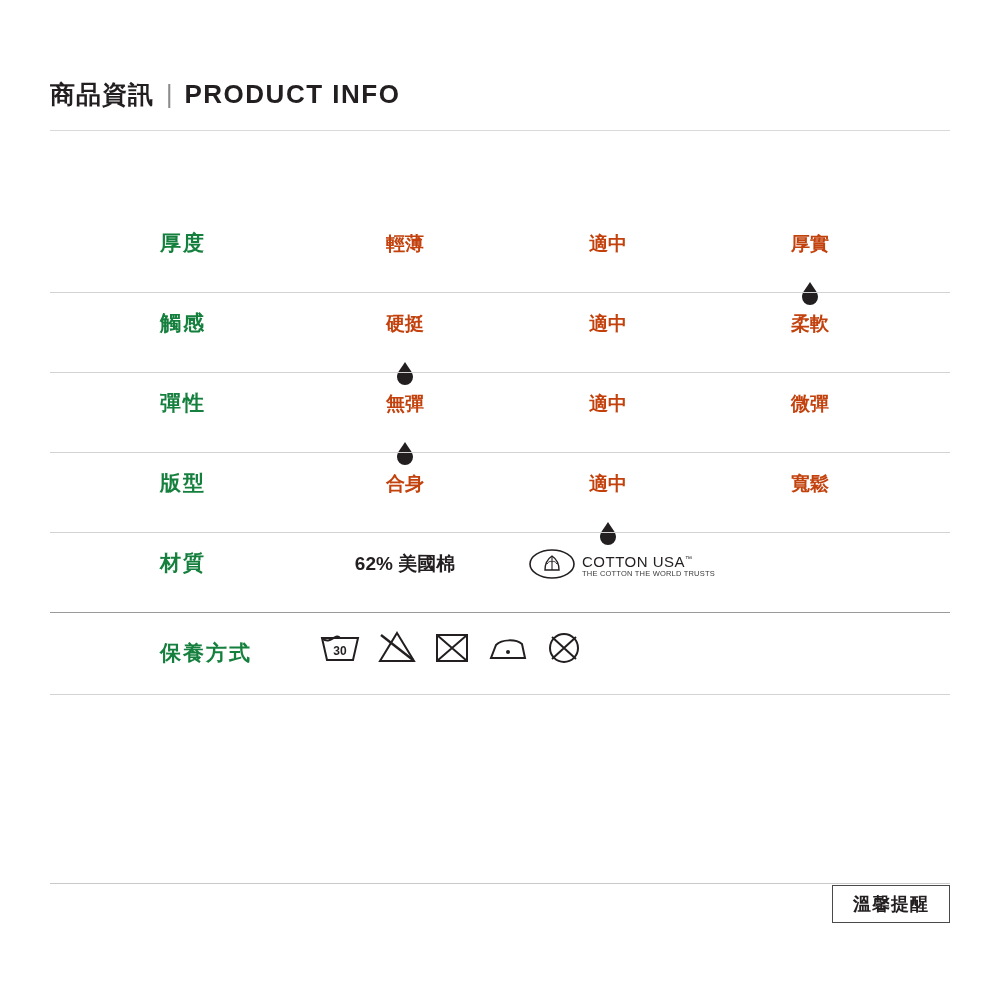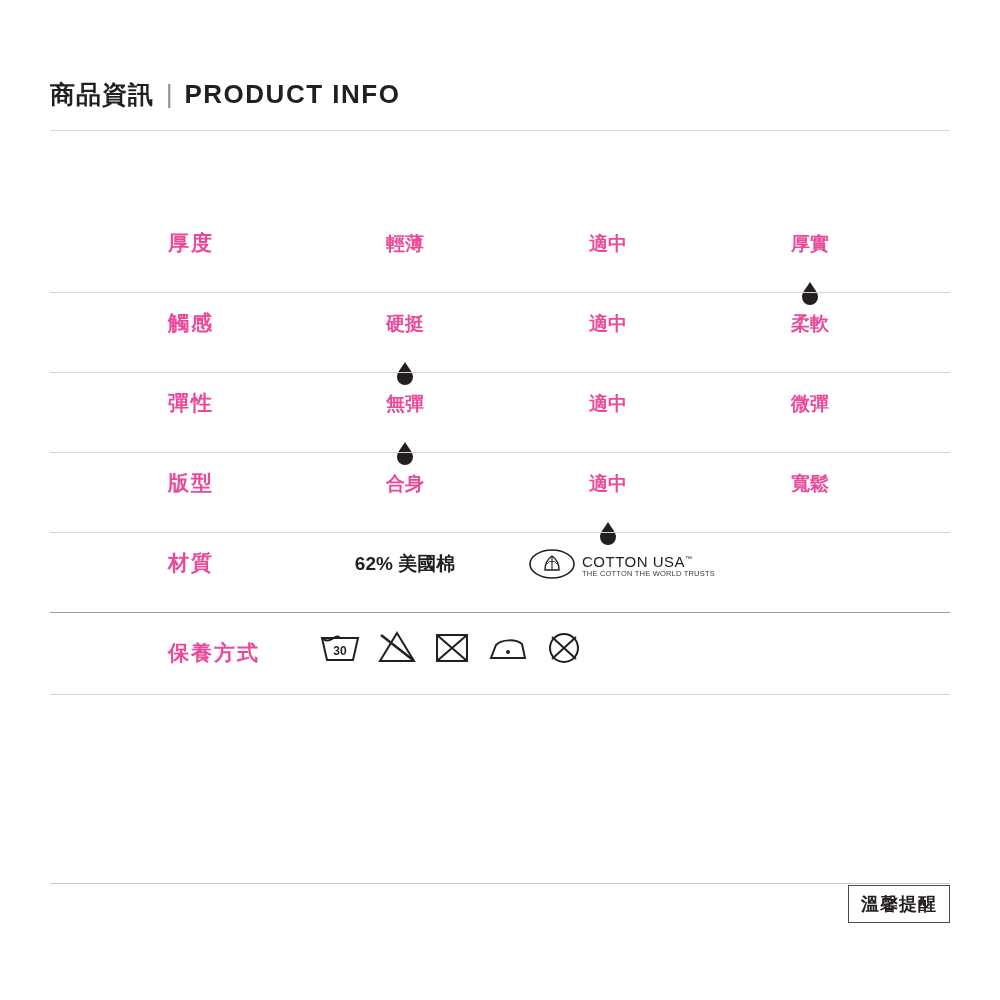--- a/index.html
+++ b/index.html
@@ -87,13 +87,13 @@
   }
   .label {
     position: absolute;
-    left: 118px;
+    left: 110px;
     top: 16px;
     width: 140px;
     font-size: 21px;
     font-weight: bold;
     letter-spacing: 2px;
-    color: #ec4899;
+    color: #15803d;
   }
   .opt {
     position: absolute;

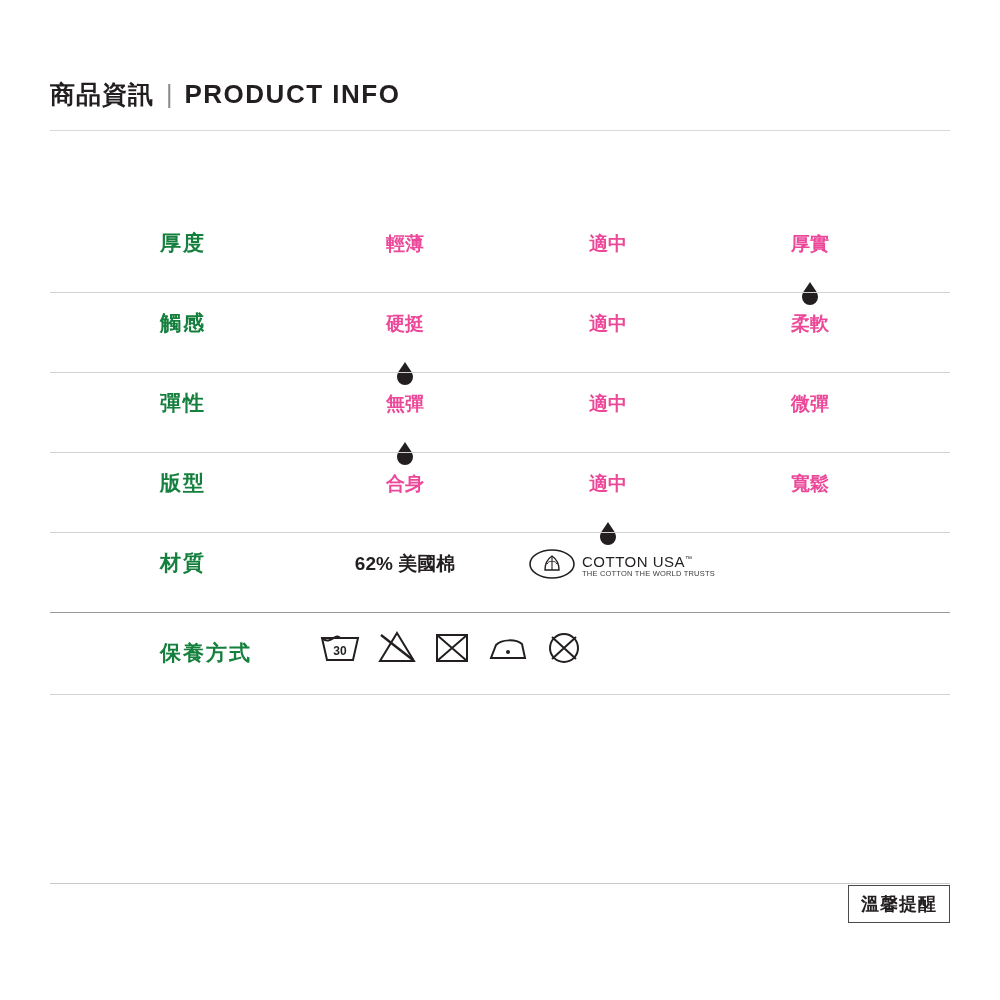--- a/index.html
+++ b/index.html
@@ -100,7 +100,7 @@
     top: 18px;
     font-size: 19px;
     font-weight: bold;
-    color: #ec4899;
+    color: #c2410c;
     text-align: center;
     white-space: nowrap;
     transform: translateX(-50%);

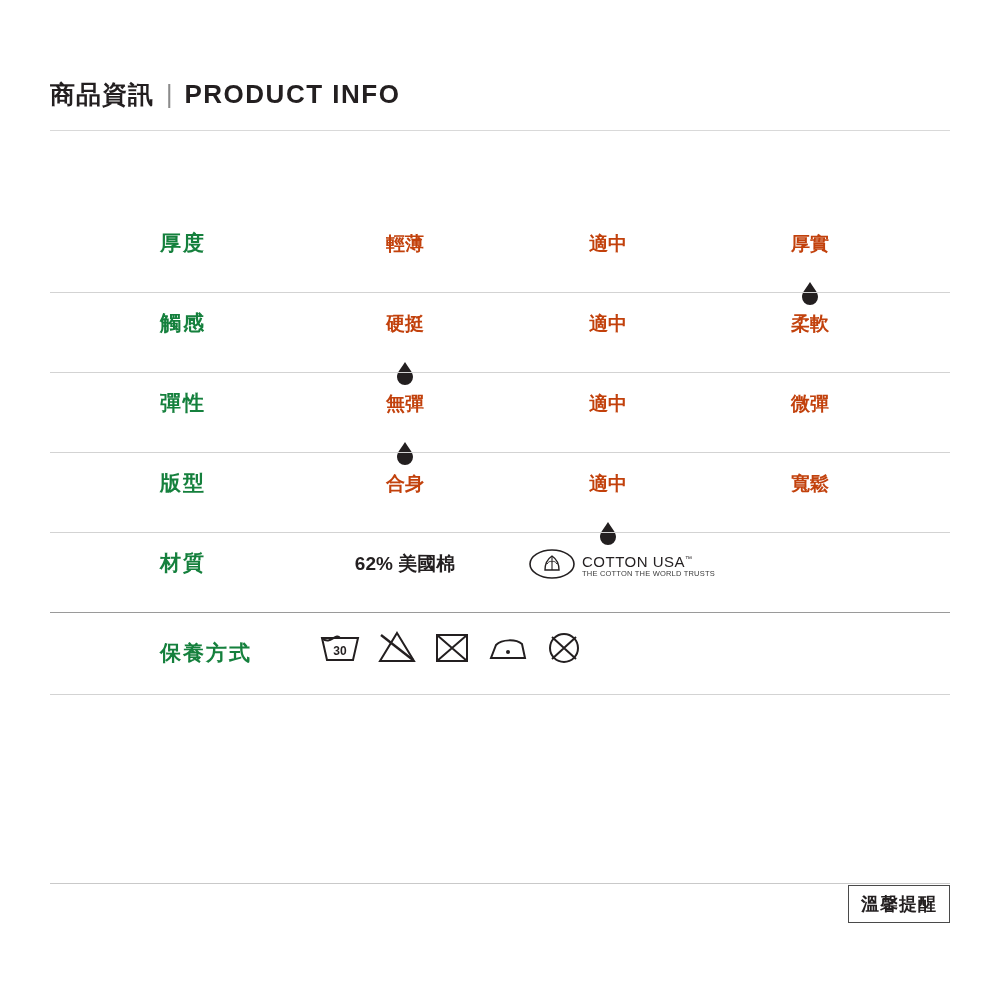--- a/index.html
+++ b/index.html
@@ -227,7 +227,7 @@
     right: 0;
     top: 40px;
     border: 1px solid #4a4a4a;
-    padding: 6px 12px;
+    padding: 6px 20px;
     font-size: 18px;
     font-weight: bold;
     letter-spacing: 1px;

